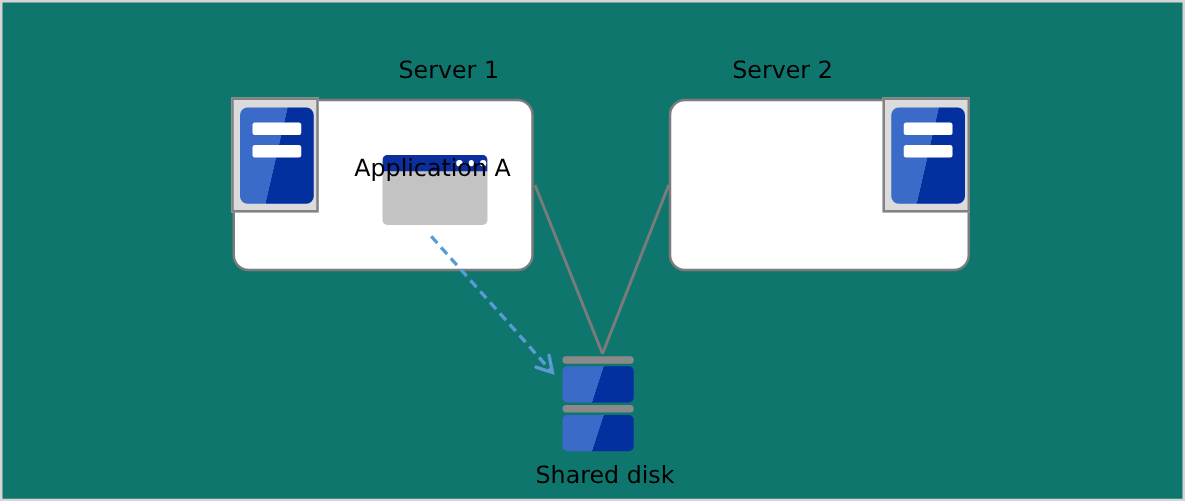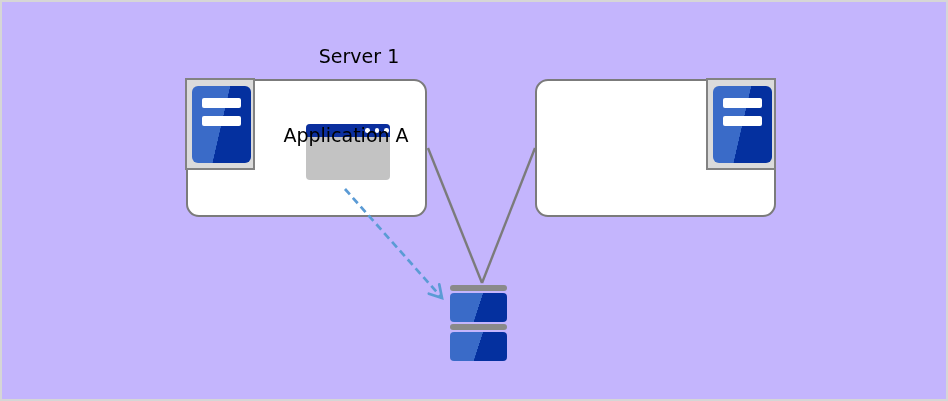--- a/index.html
+++ b/index.html
@@ -8,7 +8,7 @@
     width:948px;height:401px;
     box-sizing:border-box;
     border:2px solid #d6d6d6;
-    background:#c4b5fd;
+    background:#0f766e;
     font-family:"DejaVu Sans","Liberation Sans",sans-serif;
     color:#000000;
     overflow:hidden;

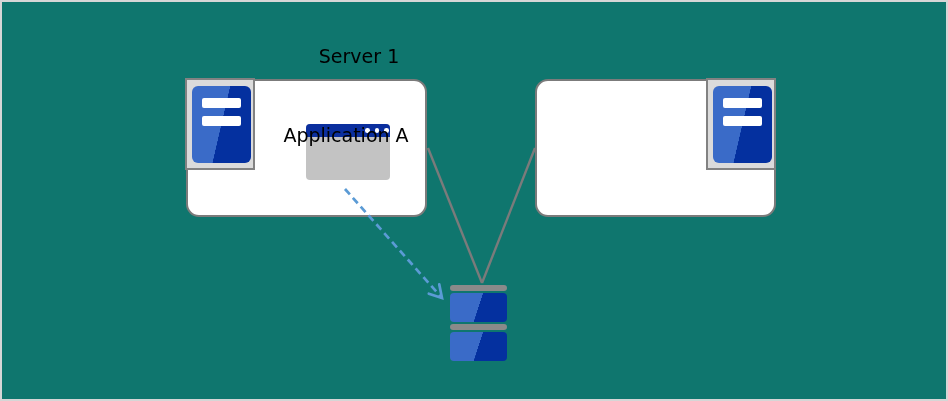--- a/index.html
+++ b/index.html
@@ -152,6 +152,7 @@
   </div>
 
   <div class="lbl" id="server1-label">Server 1</div>
+  <div class="lbl" id="server2-label">Server 2</div>
   <div class="lbl" id="app-label">Application A</div>
 
 </div>

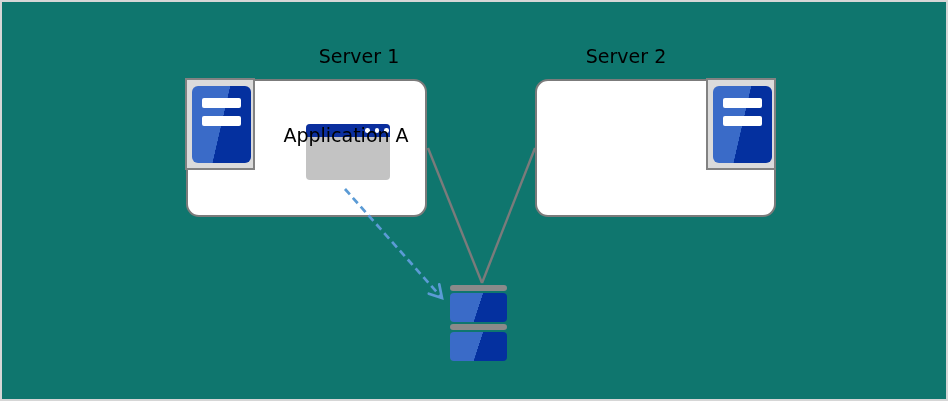--- a/index.html
+++ b/index.html
@@ -154,6 +154,7 @@
   <div class="lbl" id="server1-label">Server 1</div>
   <div class="lbl" id="server2-label">Server 2</div>
   <div class="lbl" id="app-label">Application A</div>
+  <div class="lbl" id="disk-label">Shared disk</div>
 
 </div>
 

